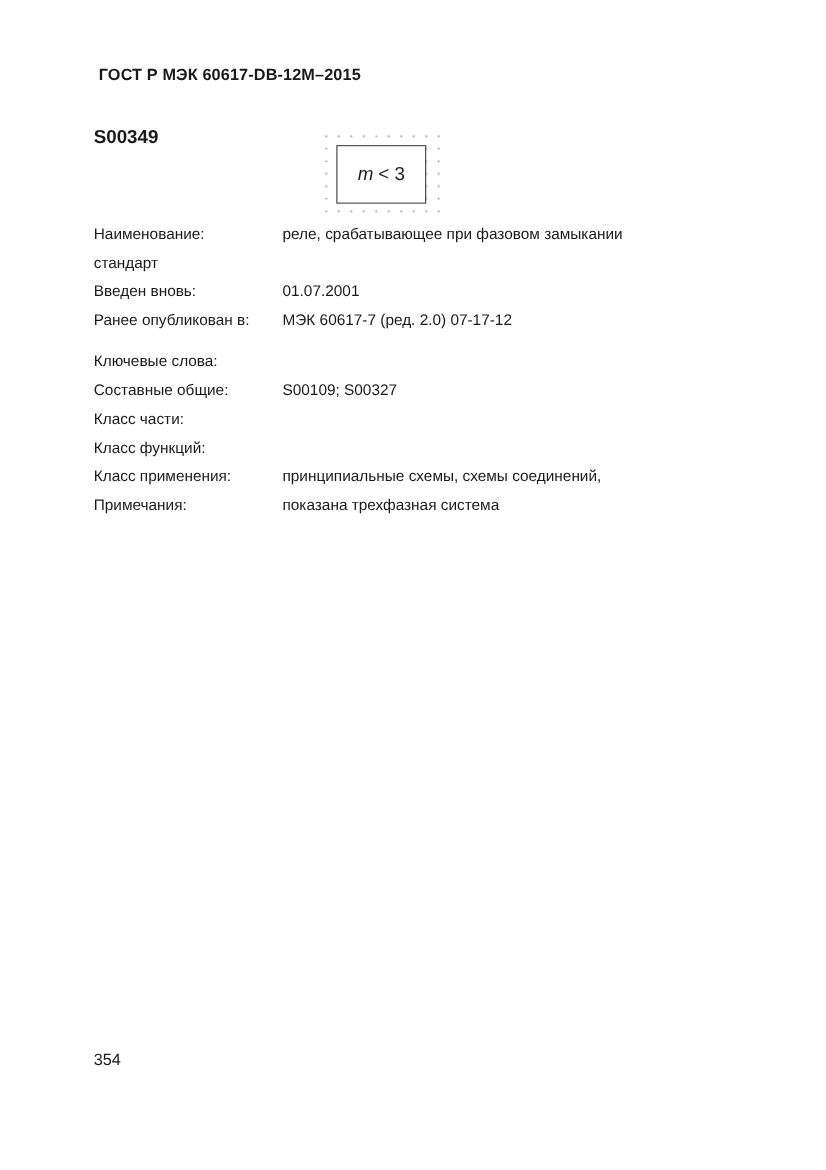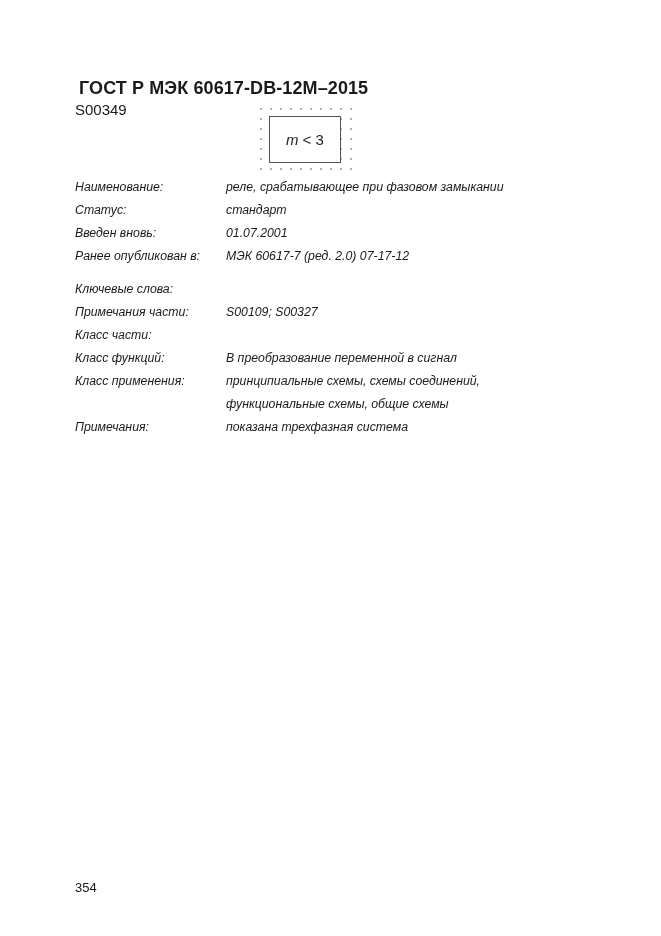--- a/index.html
+++ b/index.html
@@ -5,7 +5,7 @@
     html, body { margin:0; padding:0; background:#ffffff; }
     body { width:661px; height:936px; position:relative; overflow:hidden;
            font-family:"Liberation Sans", sans-serif; color:#1a1a1a; }
-    .header { position:absolute; left:79px; top:78px; font-size:18px; font-weight:bold; letter-spacing:0.1px; }
+    .header { position:absolute; left:79px; top:52px; font-size:13px; font-weight:bold; letter-spacing:0.1px; }
     .code { position:absolute; left:75px; top:101px; font-size:15px; font-weight:normal; }
     .symbol-grid { position:absolute; left:256px; top:104px; width:100px; height:68px; }
     .symbol-grid .dots { position:absolute; inset:0;

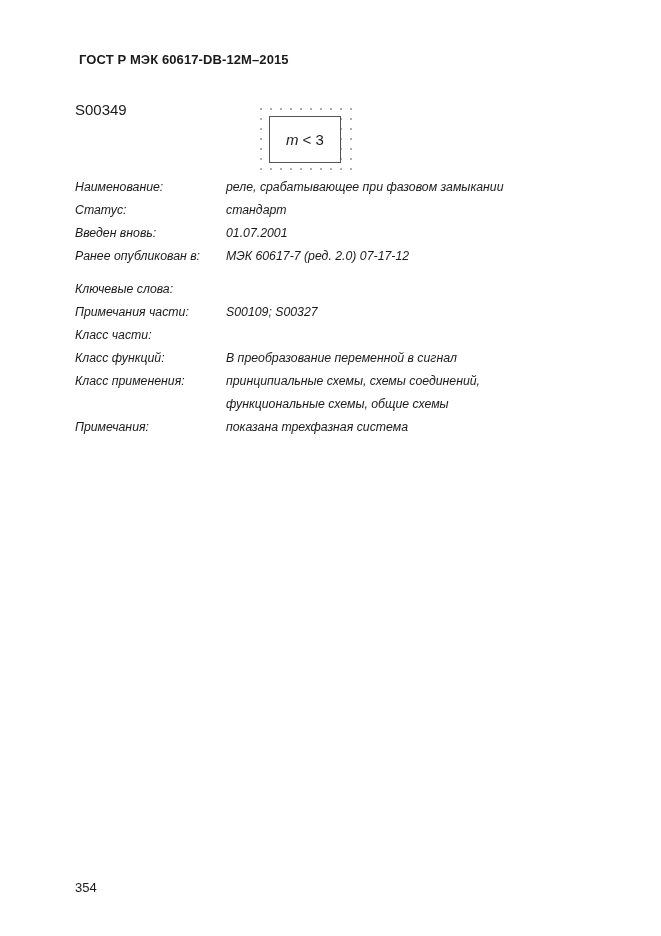--- a/index.html
+++ b/index.html
@@ -6,7 +6,7 @@
     body { width:661px; height:936px; position:relative; overflow:hidden;
            font-family:"Liberation Sans", sans-serif; color:#1a1a1a; }
     .header { position:absolute; left:79px; top:52px; font-size:13px; font-weight:bold; letter-spacing:0.1px; }
-    .code { position:absolute; left:75px; top:101px; font-size:15px; font-weight:normal; }
+    .code { position:absolute; left:75px; top:101px; font-size:15px; font-weight:bold; }
     .symbol-grid { position:absolute; left:256px; top:104px; width:100px; height:68px; }
     .symbol-grid .dots { position:absolute; inset:0;
       background-image: radial-gradient(circle, #9a9a9a 0.7px, transparent 1px);

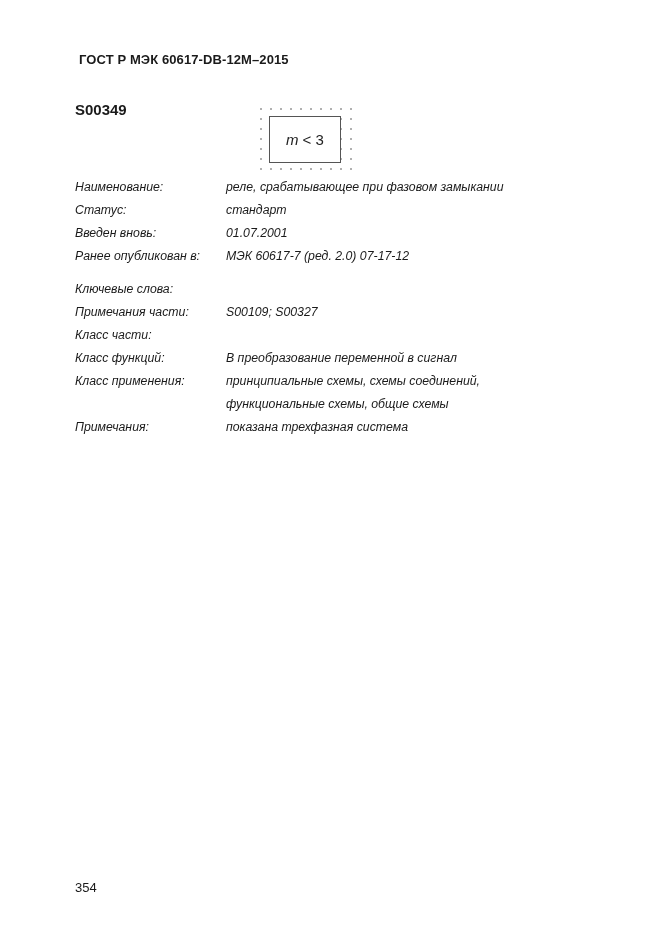--- a/index.html
+++ b/index.html
@@ -16,7 +16,7 @@
       font-size:15px; color:#222; }
     .symbol-box .m { font-style:italic; margin-right:4px; }
     .rows { position:absolute; left:75px; top:180px; font-size:12.3px; }
-    .row { display:flex; height:23px; line-height:15px;font-style:italic; }
+    .row { display:flex; height:23px; line-height:15px; }
     .row .lbl { width:151px; }
     .row .val { }
     .gap { height:10px; }

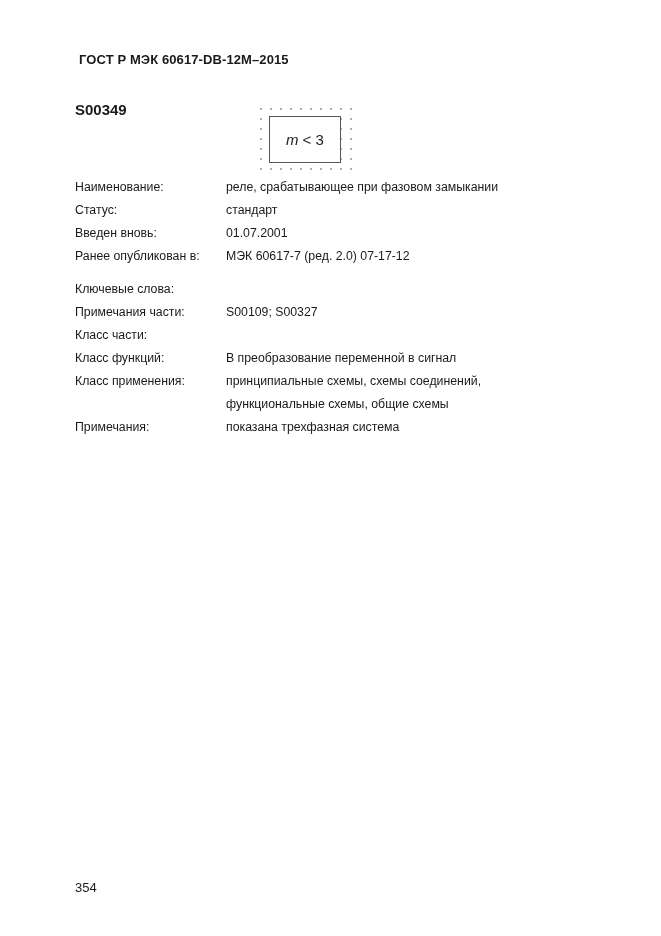--- a/index.html
+++ b/index.html
@@ -43,7 +43,6 @@
     <span class="val">реле, срабатывающее при фазовом замыкании</span>
   </div>
   <div class="row">
-    <span class="lbl">Статус:</span>
     <span class="val">стандарт</span>
   </div>
   <div class="row">

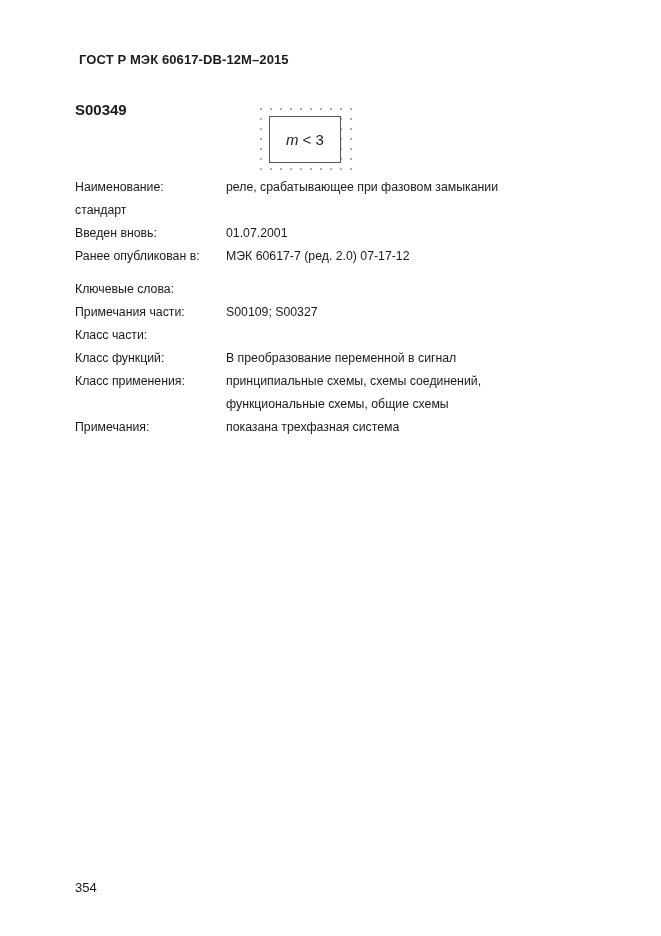--- a/index.html
+++ b/index.html
@@ -58,7 +58,7 @@
     <span class="lbl">Ключевые слова:</span>
   </div>
   <div class="row">
-    <span class="lbl">Примечания части:</span>
+    <span class="lbl">Составные общие:</span>
     <span class="val">S00109; S00327</span>
   </div>
   <div class="row">

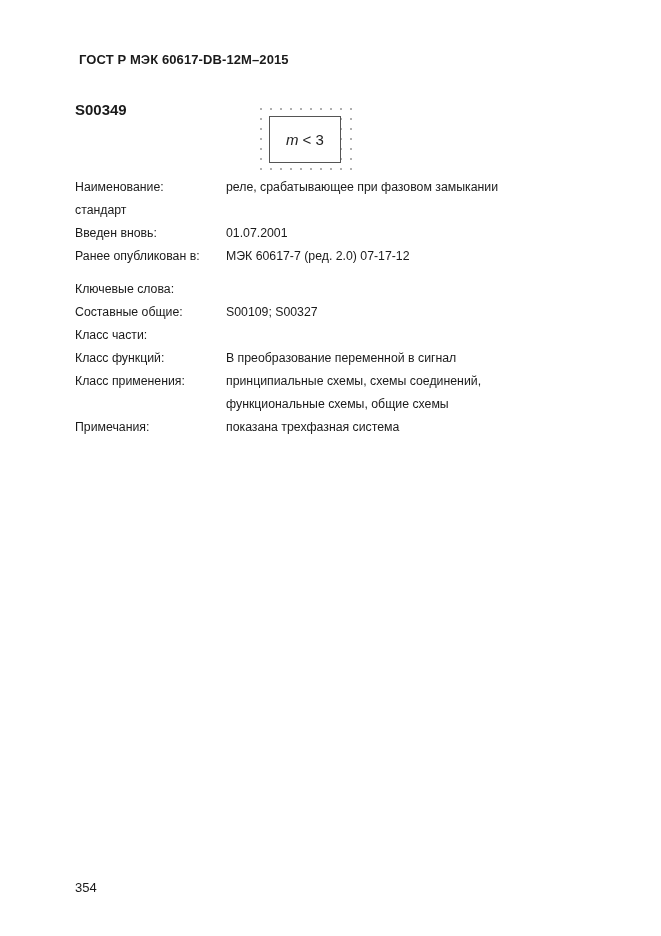--- a/index.html
+++ b/index.html
@@ -66,7 +66,6 @@
   </div>
   <div class="row">
     <span class="lbl">Класс функций:</span>
-    <span class="val">В преобразование переменной в сигнал</span>
   </div>
   <div class="row">
     <span class="lbl">Класс применения:</span>

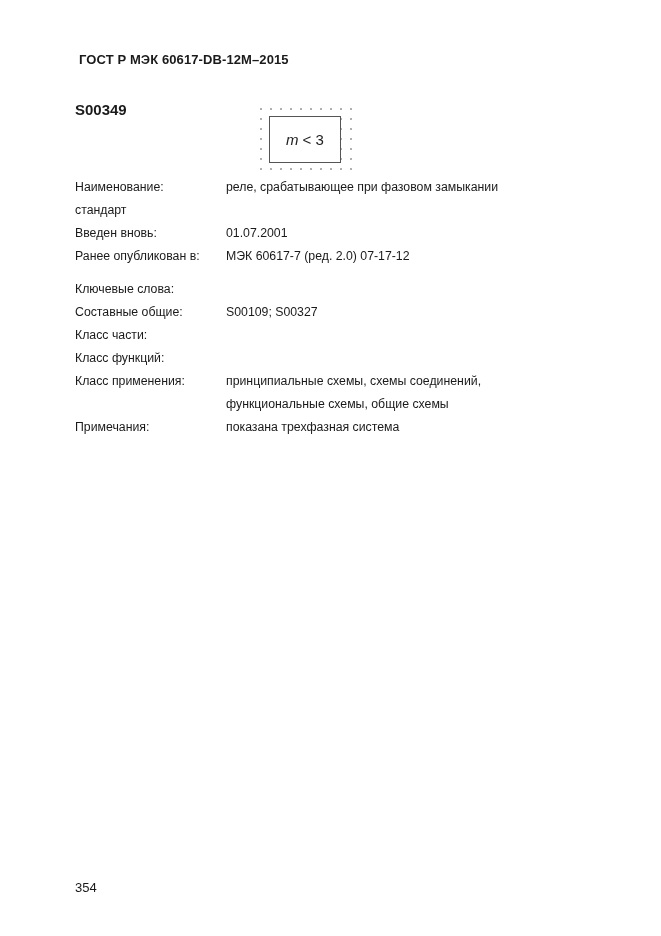--- a/index.html
+++ b/index.html
@@ -72,10 +72,6 @@
     <span class="val">принципиальные схемы, схемы соединений,</span>
   </div>
   <div class="row">
-    <span class="lbl"></span>
-    <span class="val">функциональные схемы, общие схемы</span>
-  </div>
-  <div class="row">
     <span class="lbl">Примечания:</span>
     <span class="val">показана трехфазная система</span>
   </div>

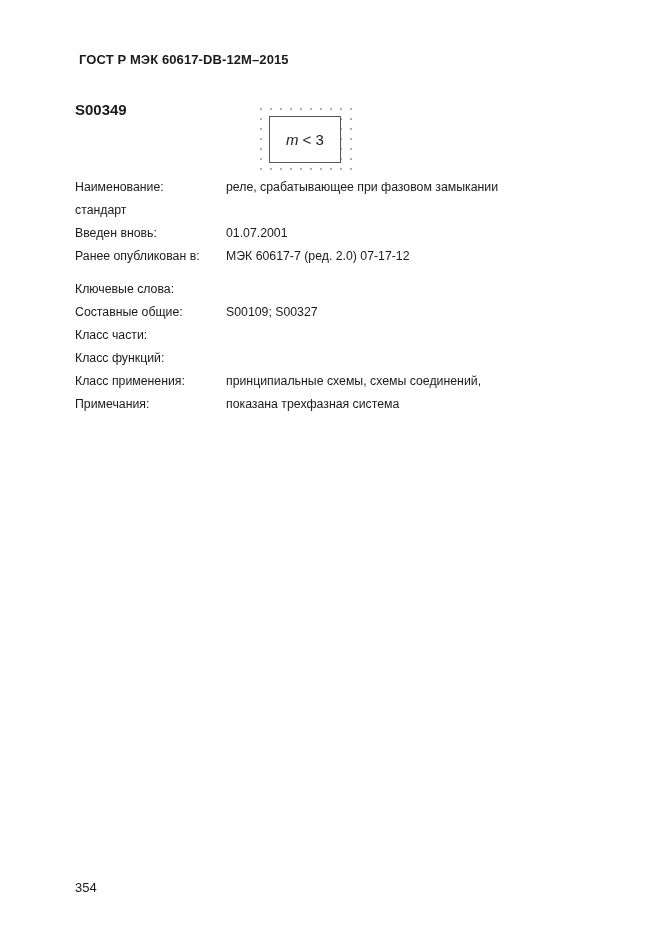--- a/index.html
+++ b/index.html
@@ -20,7 +20,7 @@
     .row .lbl { width:151px; }
     .row .val { }
     .gap { height:10px; }
-    .pagenum { position:absolute; left:75px; top:880px; font-size:13px;text-align:right; }
+    .pagenum { position:absolute; left:75px; top:840px; font-size:13px;text-align:right; }
   </style>
 </head>
 <body>

